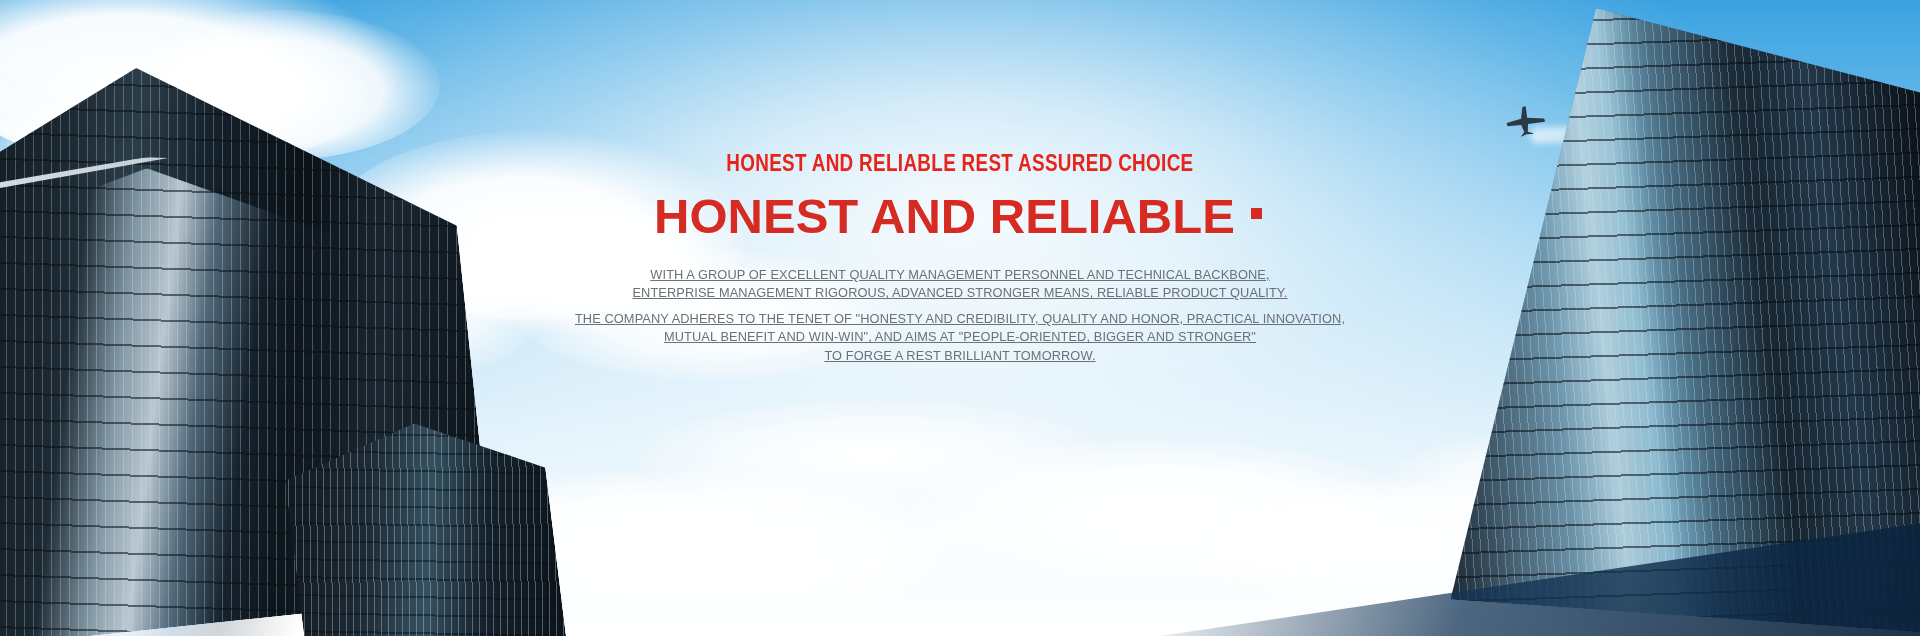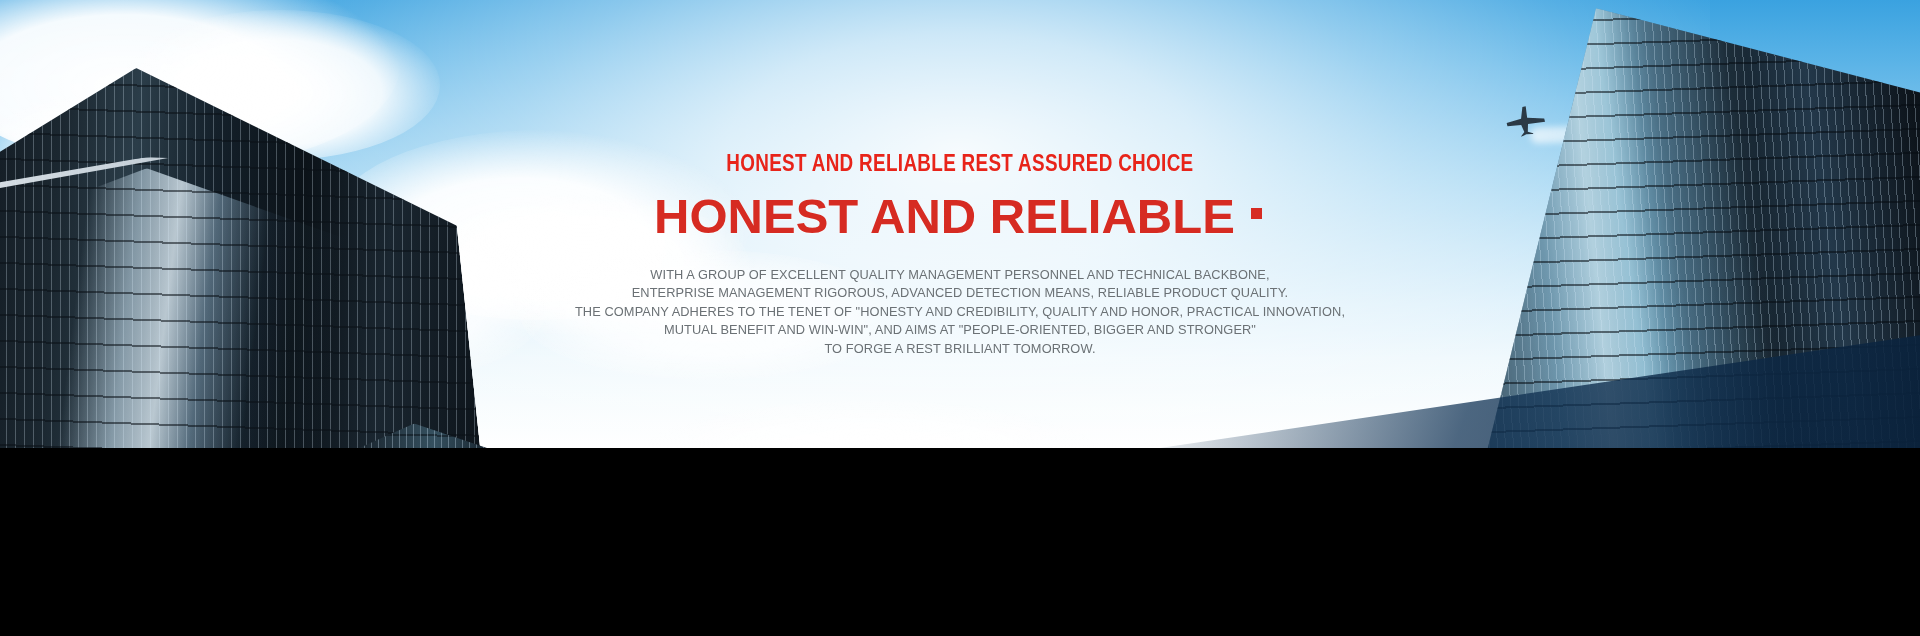--- a/index.html
+++ b/index.html
@@ -9,7 +9,7 @@
   .banner {
     position:relative;
     width:1920px;
-    height:448px;
+    height:636px;
     overflow:hidden;
     background:#ffffff;
   }

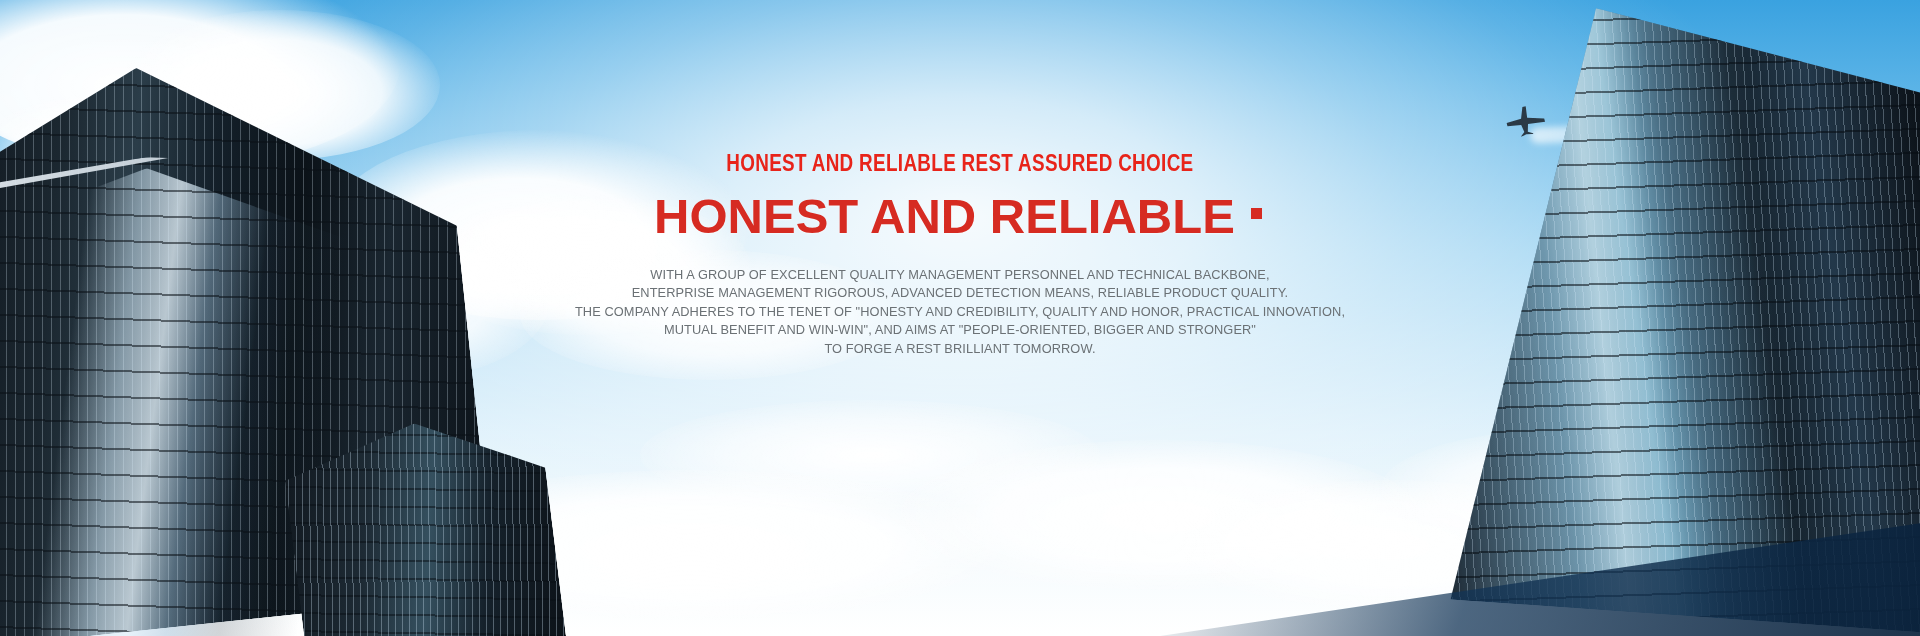--- a/index.html
+++ b/index.html
@@ -284,6 +284,7 @@
     font-weight:400;
     line-height:18.5px;
     letter-spacing:.1px;
+    text-decoration:underline;
   }
   .body-copy .para { margin:0; }
   .body-copy .para + .para { }

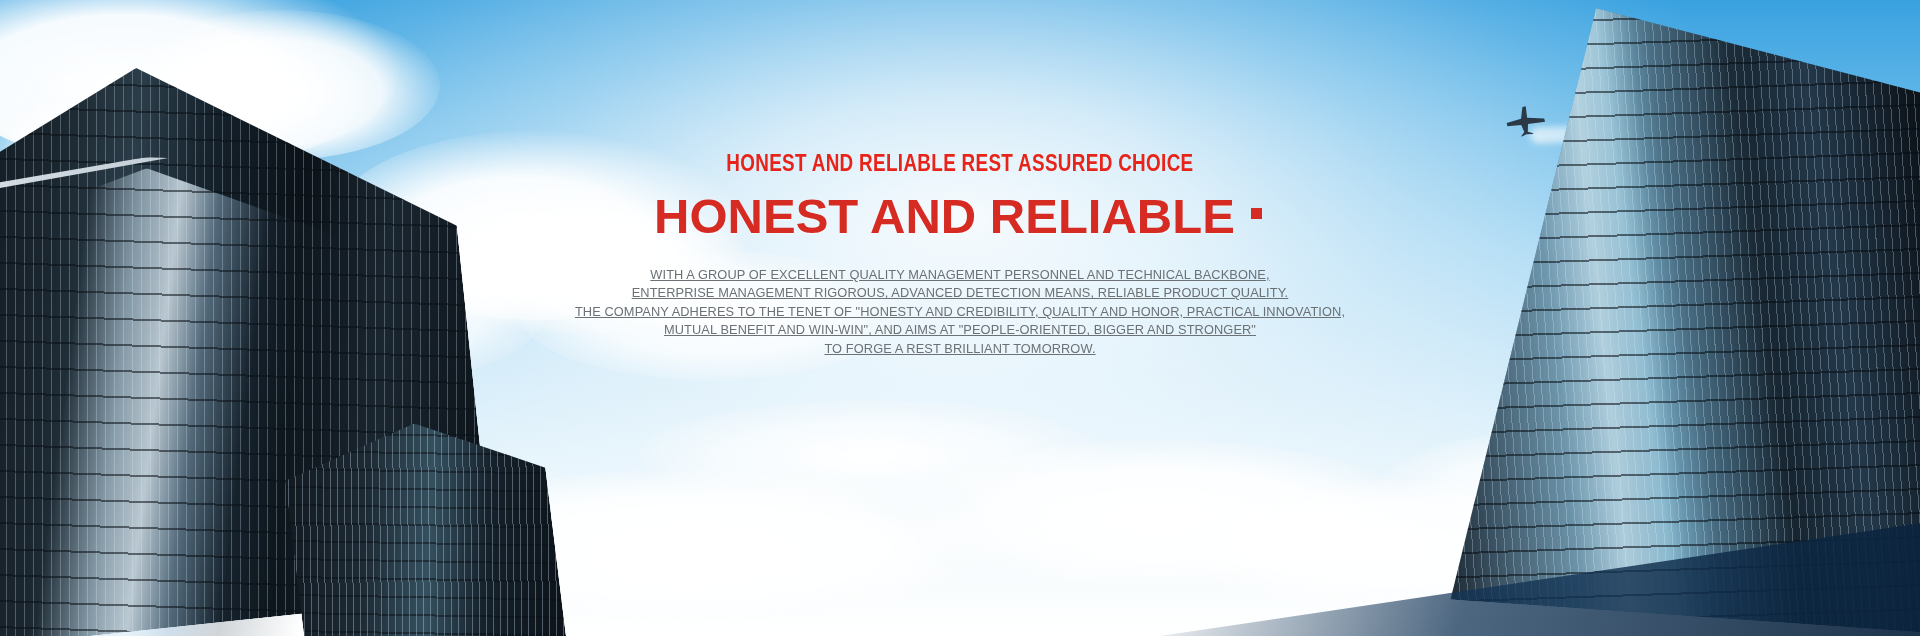--- a/index.html
+++ b/index.html
@@ -357,7 +357,7 @@
     <div class="body-copy">
       <p class="para">
         <span class="ln">WITH A GROUP OF EXCELLENT QUALITY MANAGEMENT PERSONNEL AND TECHNICAL BACKBONE,</span>
-        <span class="ln">ENTERPRISE MANAGEMENT RIGOROUS, ADVANCED DETECTION MEANS, RELIABLE PRODUCT QUALITY.</span>
+        <span class="ln">ENTERPRISE MANAGEMENT RIGOROUS, ADVANCED STRONGER MEANS, RELIABLE PRODUCT QUALITY.</span>
       </p>
       <p class="para">
         <span class="ln">THE COMPANY ADHERES TO THE TENET OF "HONESTY AND CREDIBILITY, QUALITY AND HONOR, PRACTICAL INNOVATION,</span>

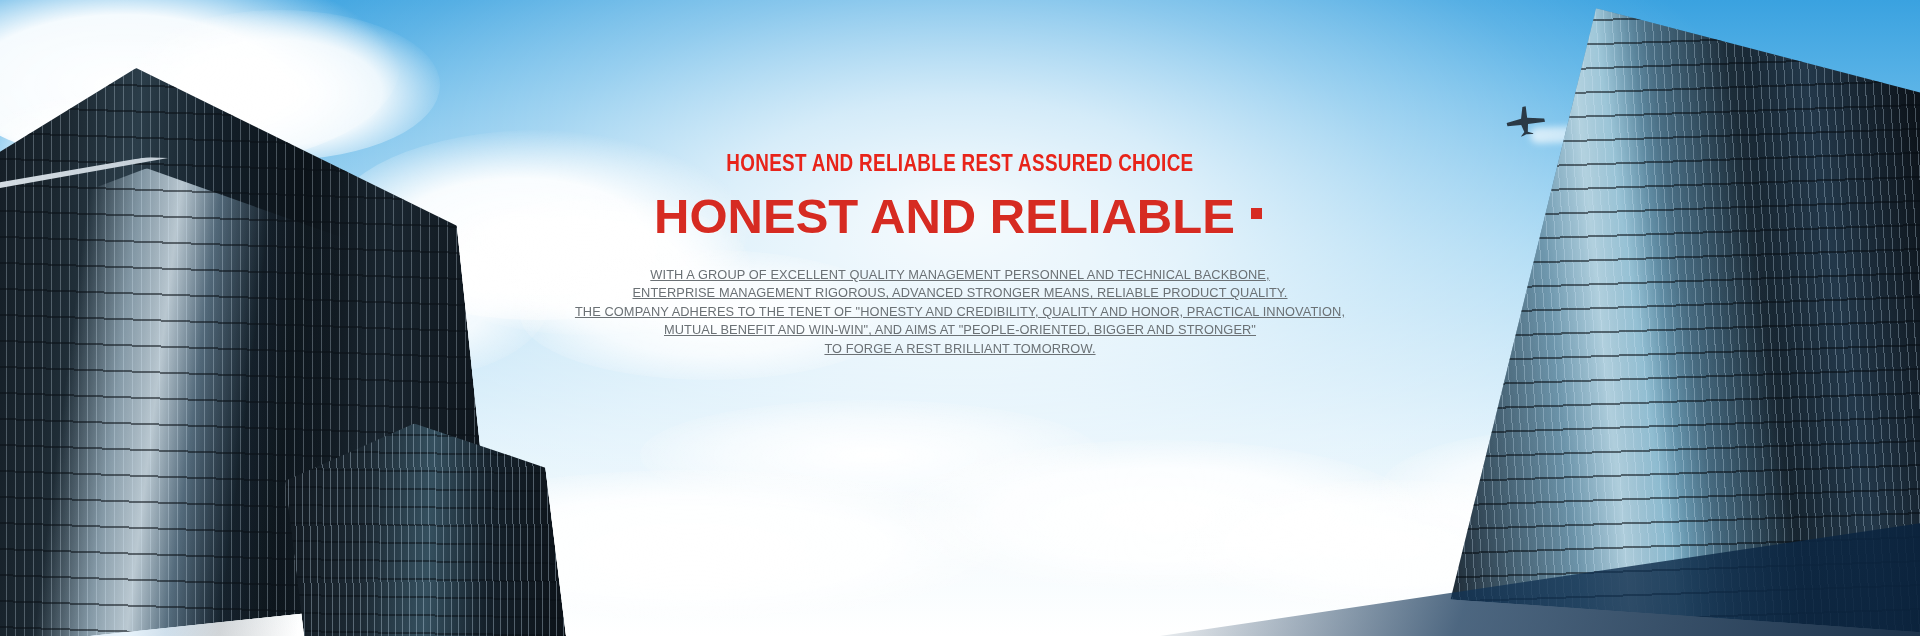--- a/index.html
+++ b/index.html
@@ -287,7 +287,7 @@
     text-decoration:underline;
   }
   .body-copy .para { margin:0; }
-  .body-copy .para + .para { }
+  .body-copy .para + .para { margin-top:7px; }
   .body-copy .ln { display:block; white-space:nowrap; }
 </style>
 </head>

